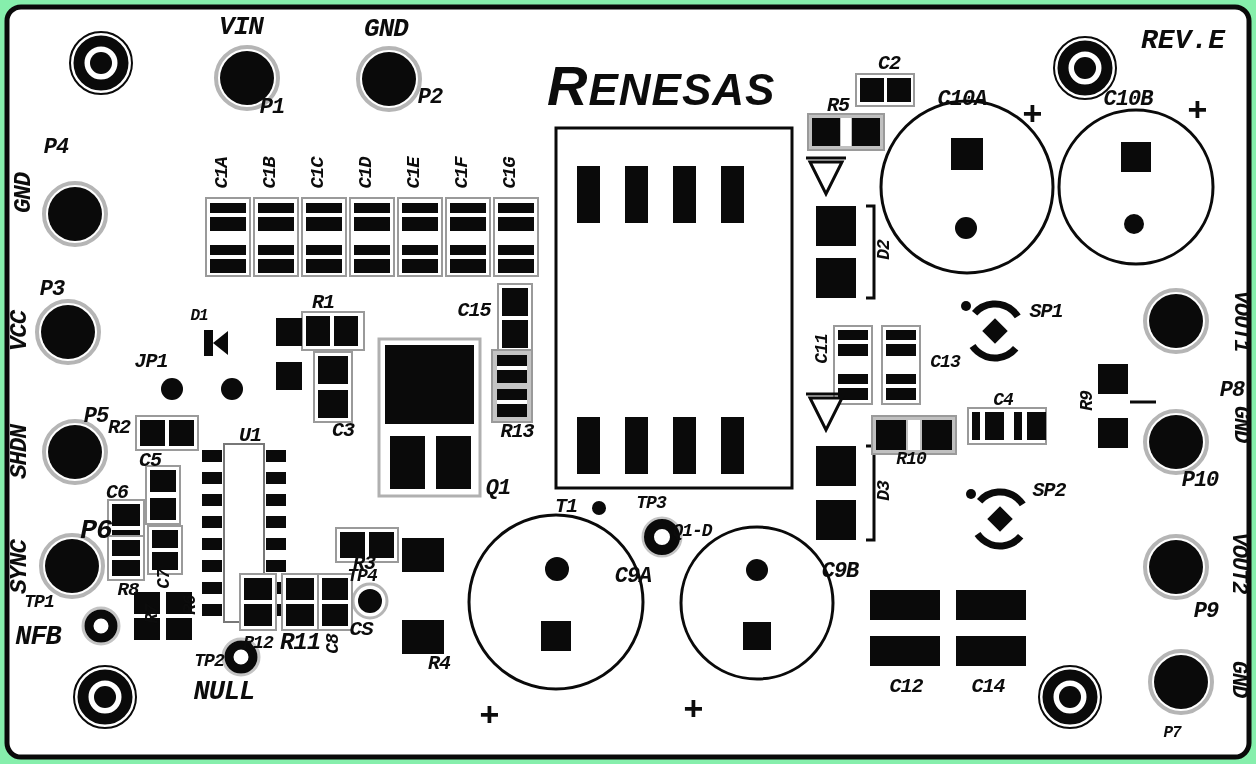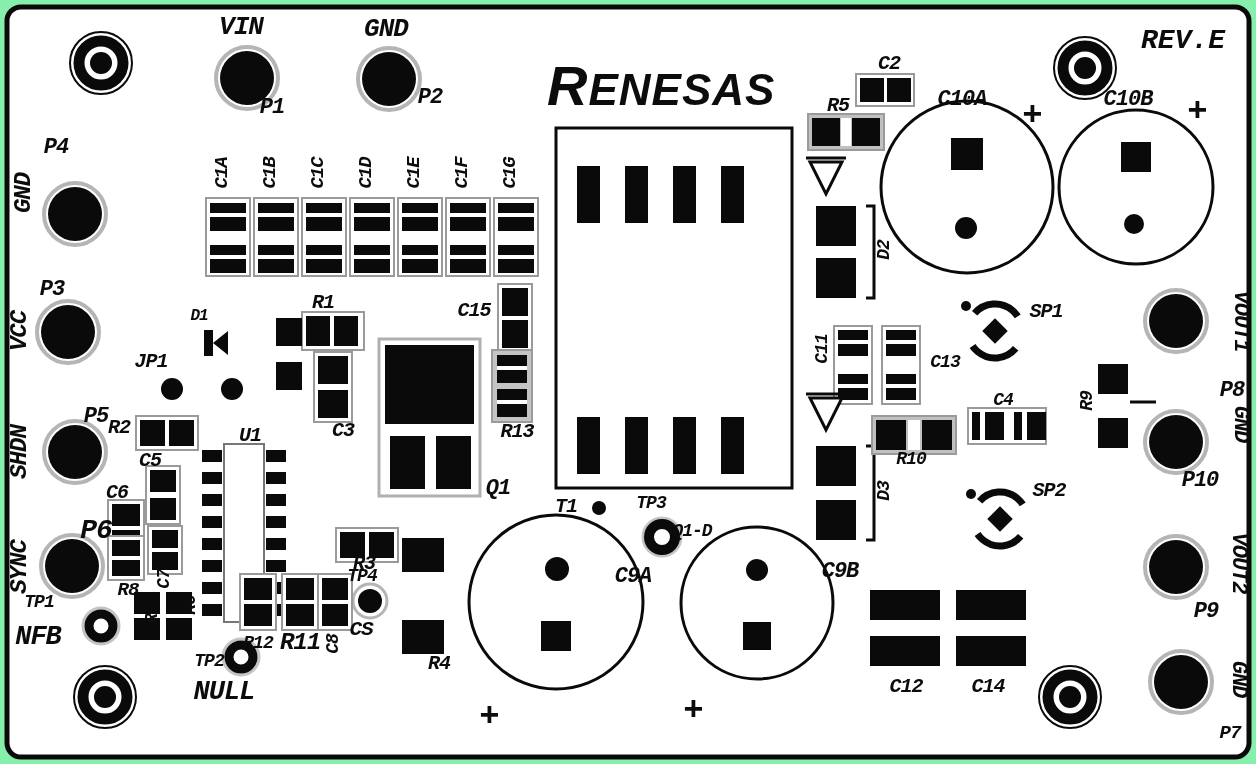--- a/index.html
+++ b/index.html
@@ -454,7 +454,7 @@
       <div class="lbl" style="left: 1238px; top: 563px; font-size: 22px; transform: translate(-50%, -50%) rotate(90deg);">VOUT2</div>
       <div class="lbl" style="left: 1206px; top: 612px; font-size: 22px; transform: translate(-50%, -50%) rotate(0deg);">P9</div>
       <div class="lbl" style="left: 1238px; top: 679px; font-size: 22px; transform: translate(-50%, -50%) rotate(90deg);">GND</div>
-      <div class="lbl" style="left: 1230px; top: 733px; font-size: 19px; transform: translate(-50%, -50%) rotate(0deg); text-align: center;">P7</div>
+      <div class="lbl" style="left: 1172px; top: 733px; font-size: 16px; transform: translate(-50%, -50%) rotate(0deg); text-align: center;">P7</div>
     </div>
 
 <div class="logo">RENESAS</div>

